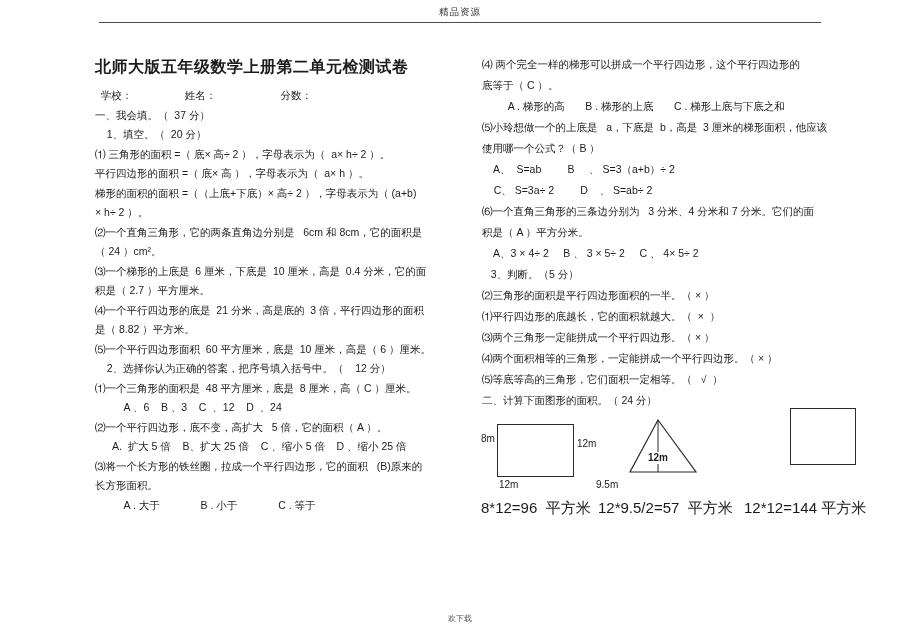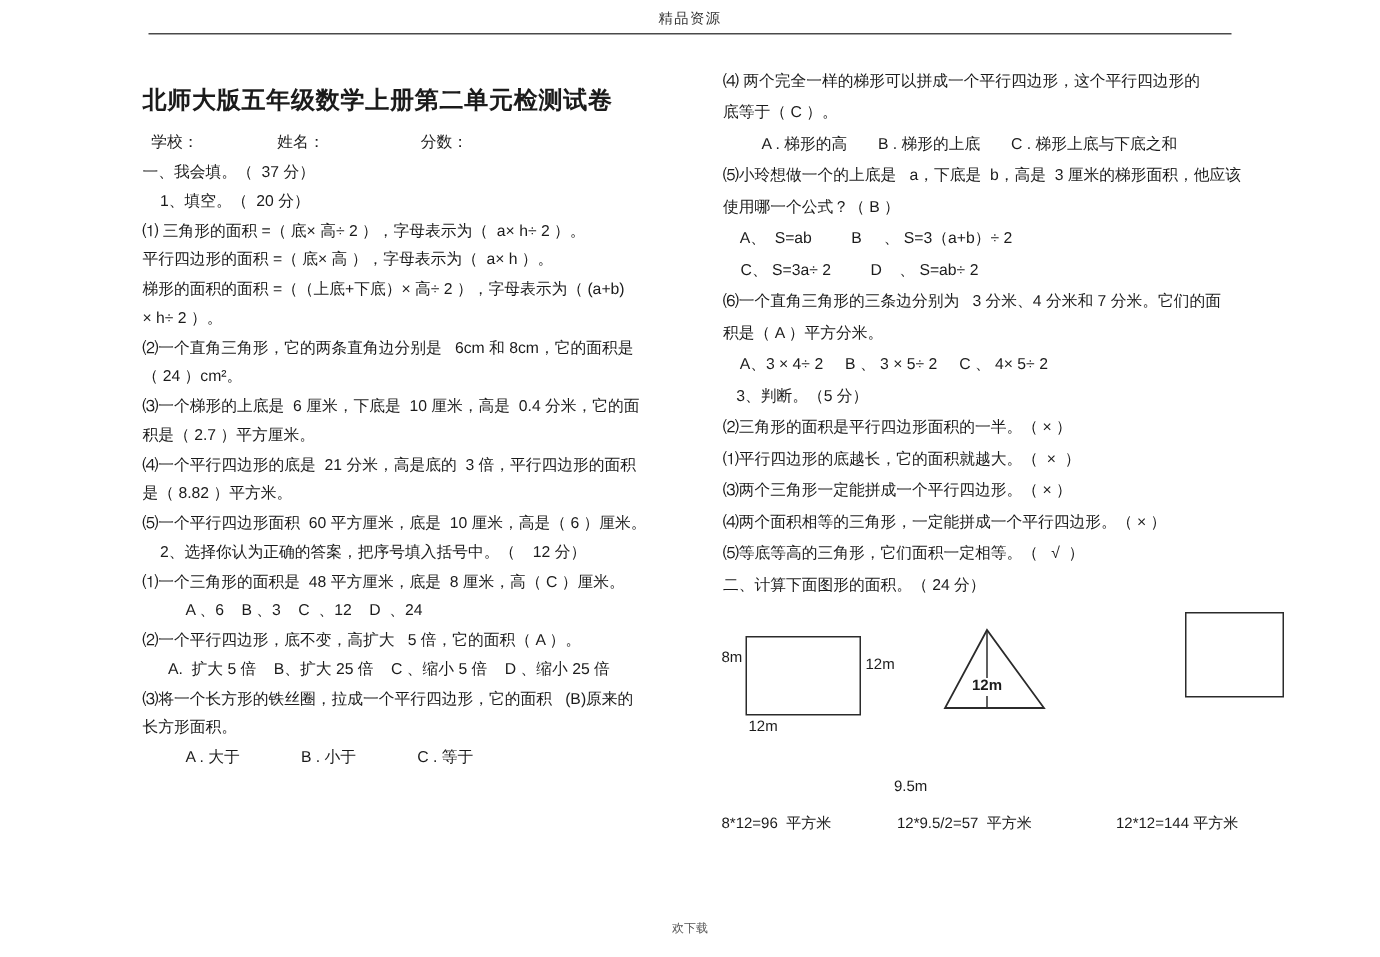--- a/index.html
+++ b/index.html
@@ -32,7 +32,7 @@
   }
   .col { position: absolute; }
   .col-left  { top: 86px; left: 95px;  width: 372px; }
-  .col-right { top: 44px; left: 482px; width: 372px; }
+  .col-right { top: 54px; left: 482px; width: 372px; }
   .line {
     white-space: pre;
     font-size: 10.5px;

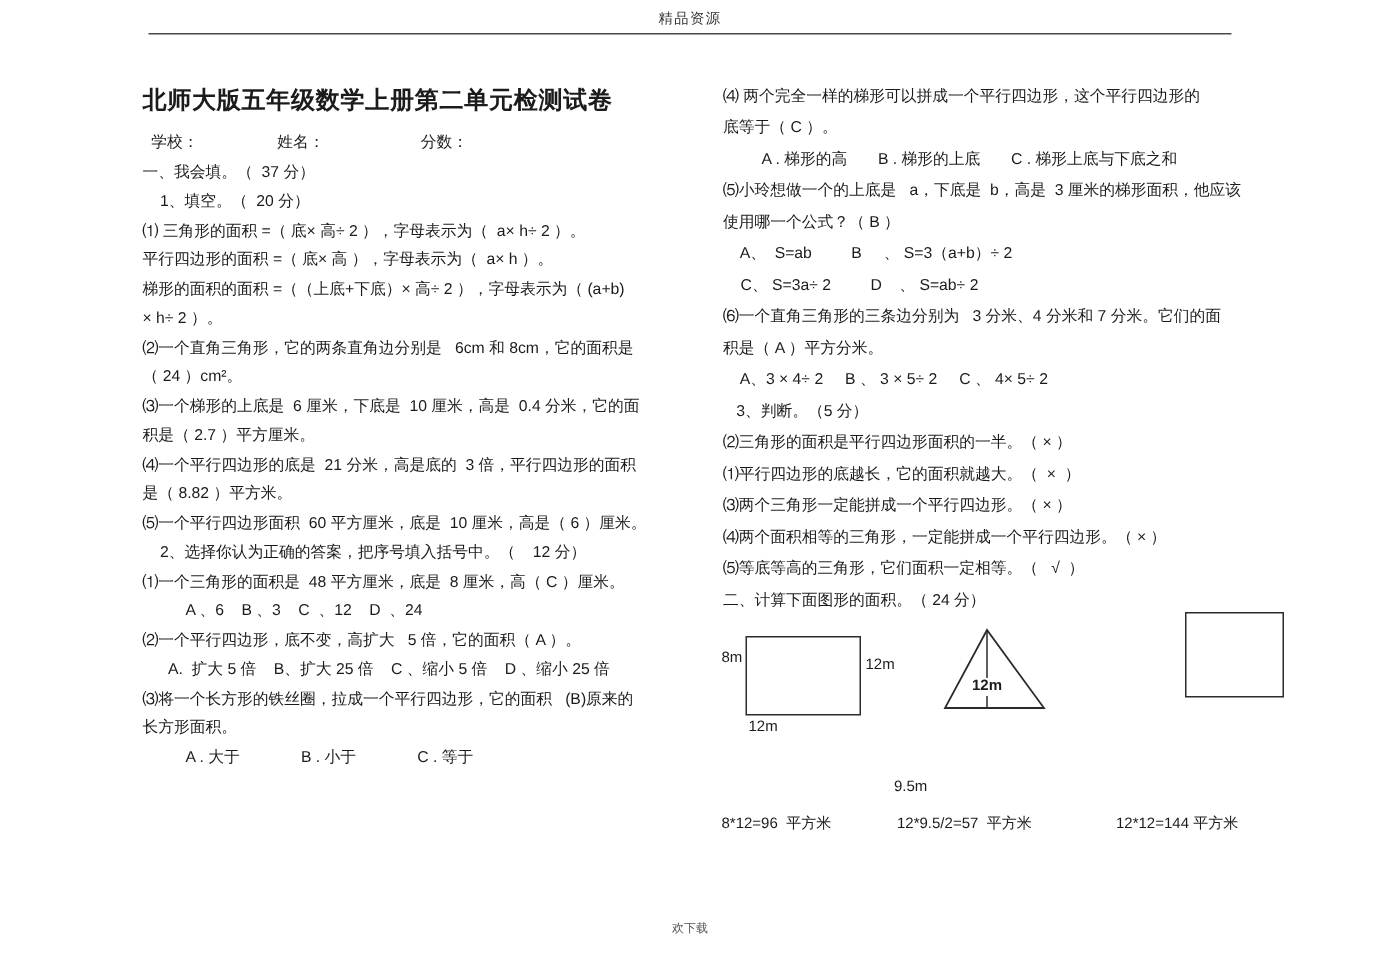--- a/index.html
+++ b/index.html
@@ -132,7 +132,7 @@
 
     <span class="fig-label tri-h" style="left:647px; top:452px;">12m</span>
 
-    <span class="fig-label" style="left:596px; top:479px;margin-top:40px;">9.5m</span>
+    <span class="fig-label" style="left:596px; top:479px;">9.5m</span>
 
     <div class="fig-square"></div>
 

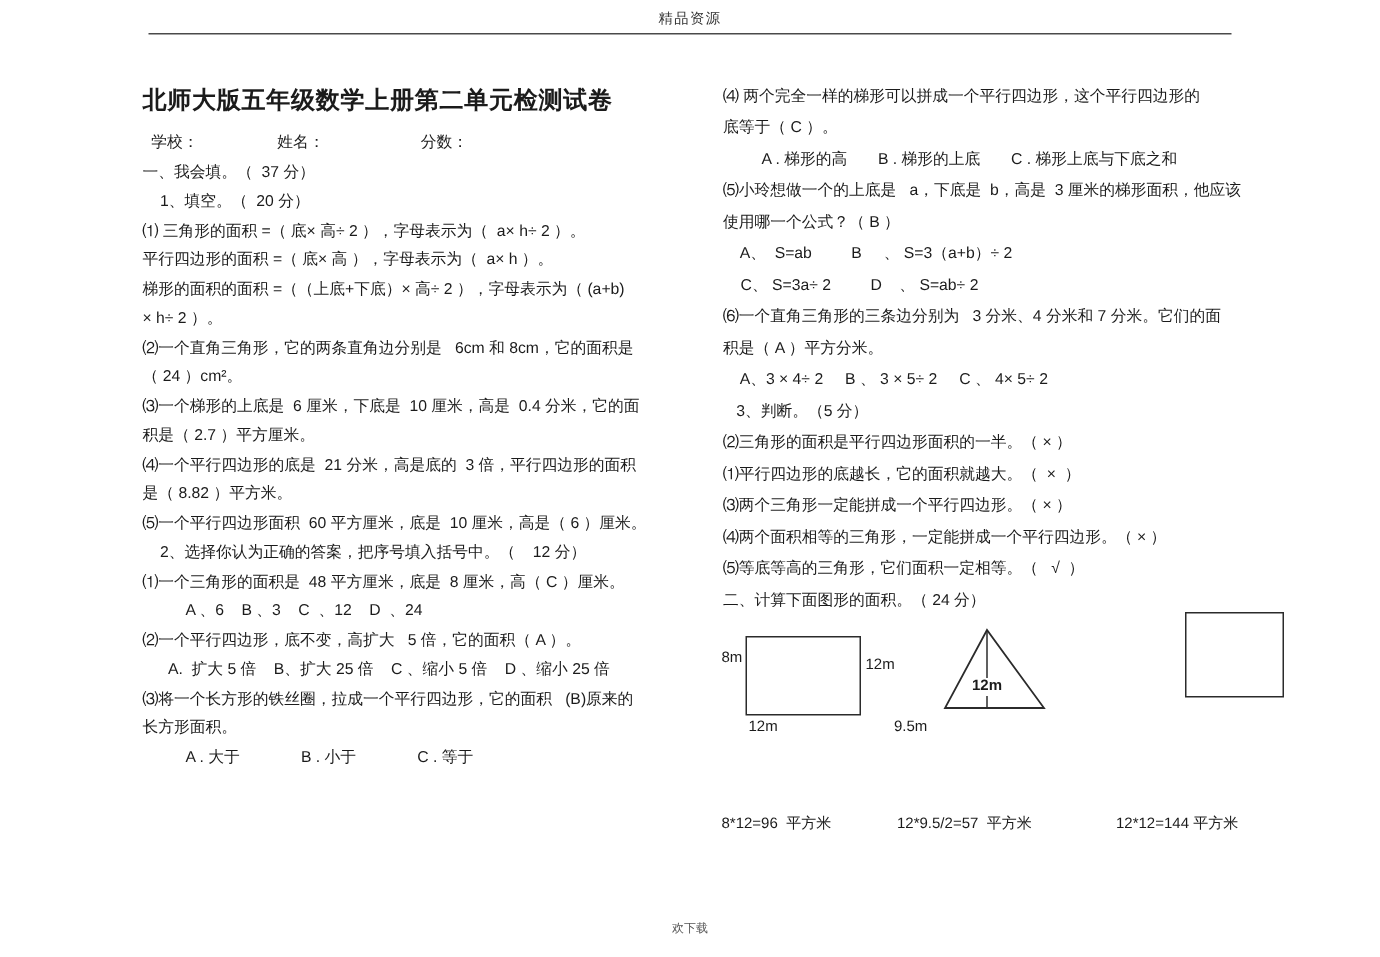--- a/index.html
+++ b/index.html
@@ -55,9 +55,8 @@
   }
   .fig-label.tri-h { background: #ffffff; padding: 0 1px; font-weight: bold; }
   .calc {
-    position: absolute; font-size: 10px; line-height: 13px;
+    position: absolute; font-size: 15px; line-height: 13px;
     white-space: pre;
-    margin-top: 42px;
   }
 </style>
 </head>

